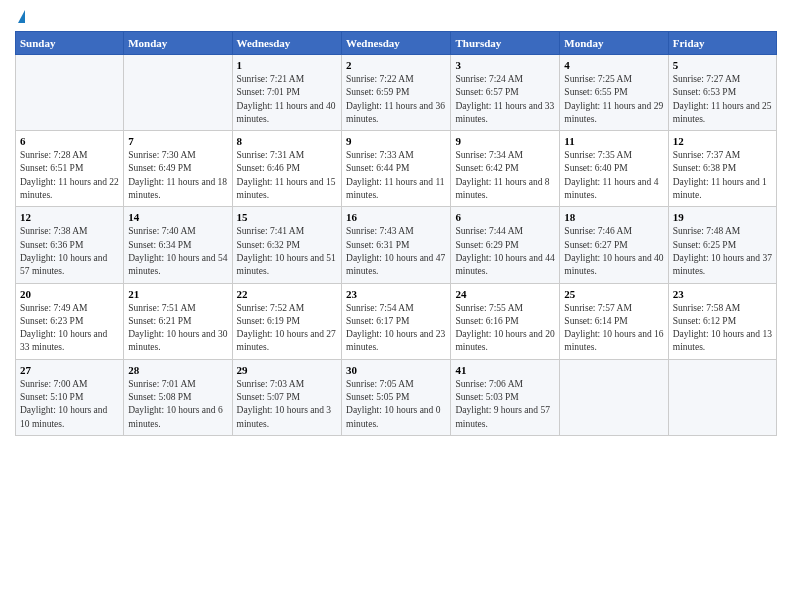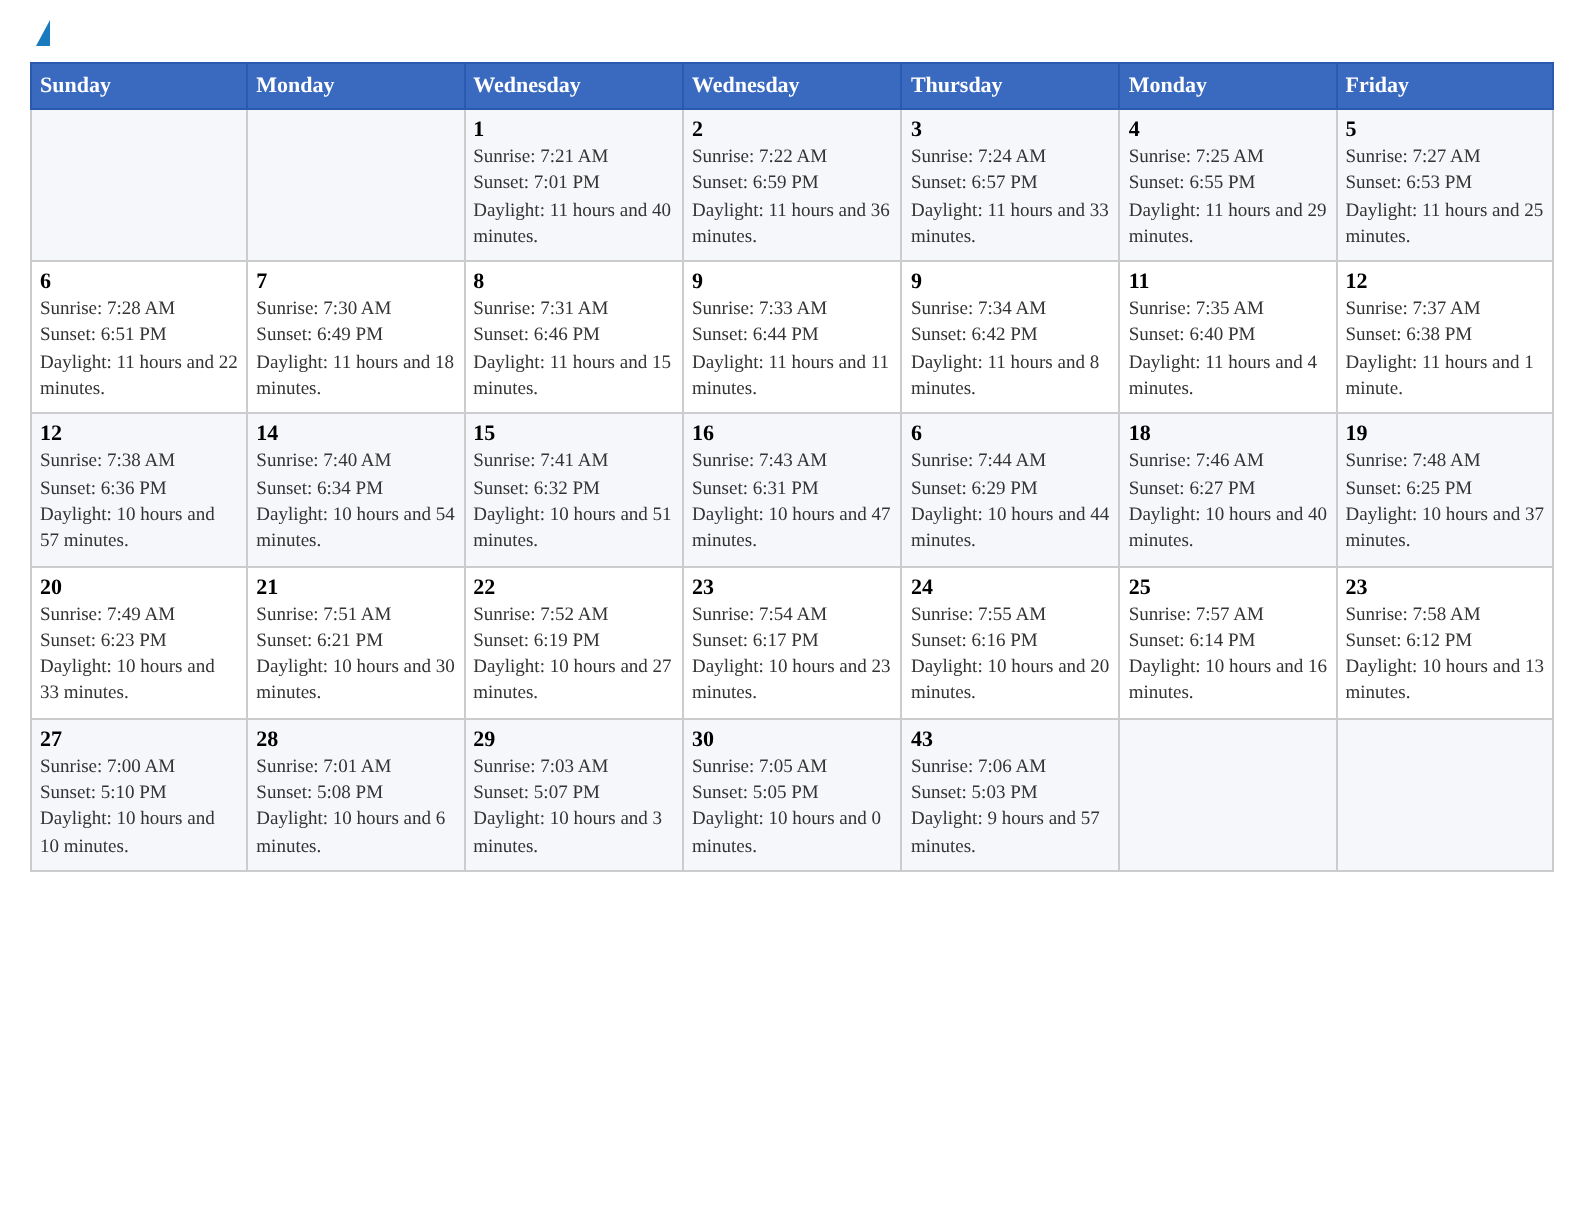--- a/index.html
+++ b/index.html
@@ -248,7 +248,7 @@
             <div class="day-info">Sunrise: 7:05 AM<br>Sunset: 5:05 PM<br>Daylight: 10 hours and 0 minutes.</div>
           </td>
           <td>
-            <span class="day-number">43</span>
+            <span class="day-number">41</span>
             <div class="day-info">Sunrise: 7:06 AM<br>Sunset: 5:03 PM<br>Daylight: 9 hours and 57 minutes.</div>
           </td>
           <td class="empty"></td>

